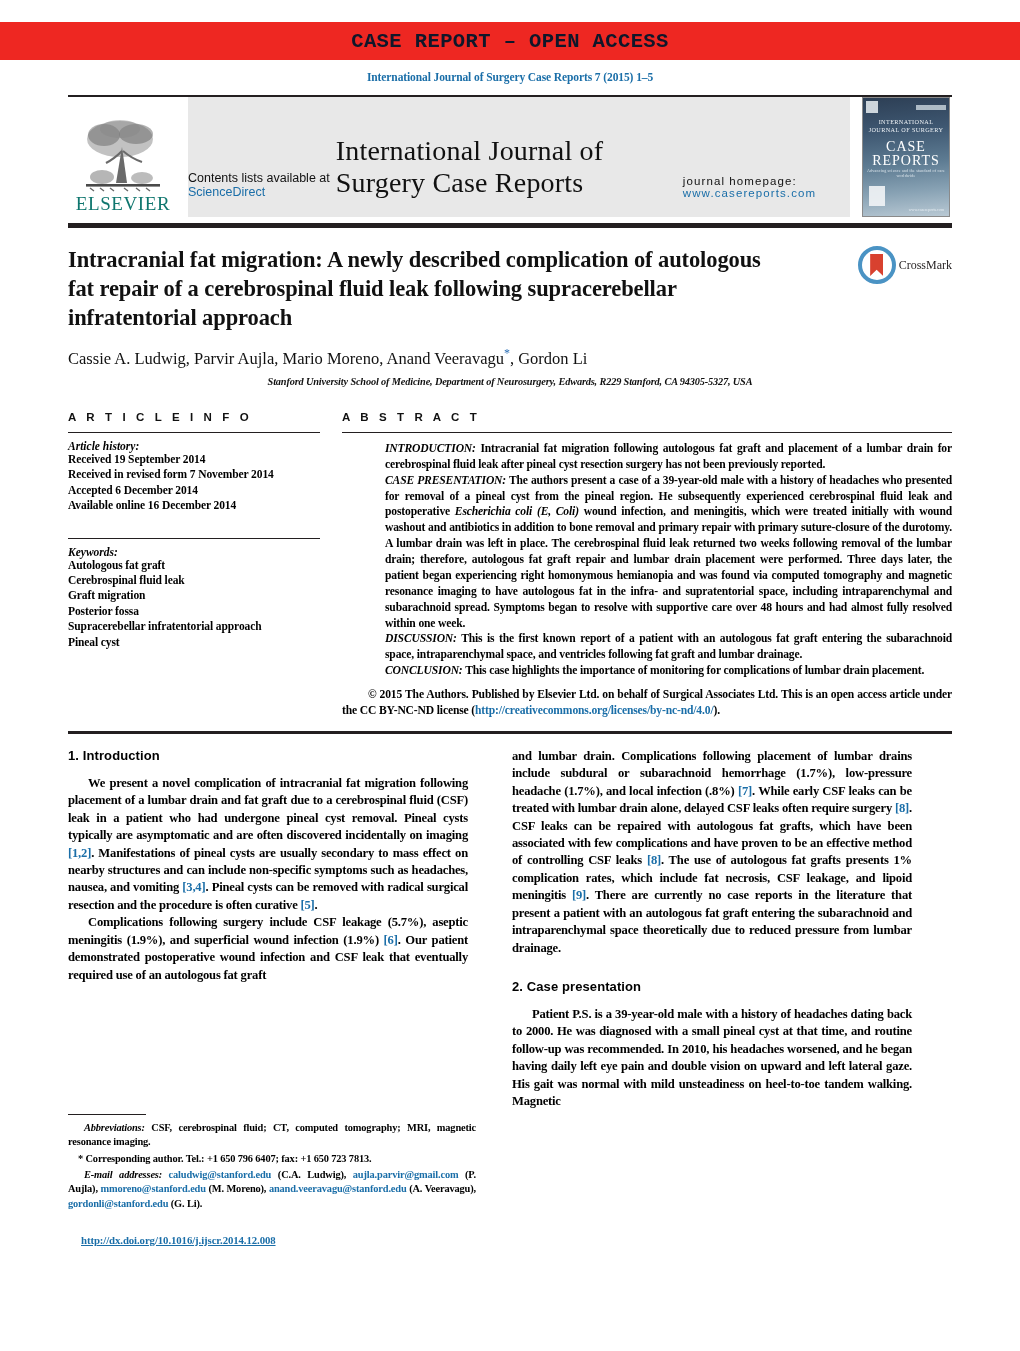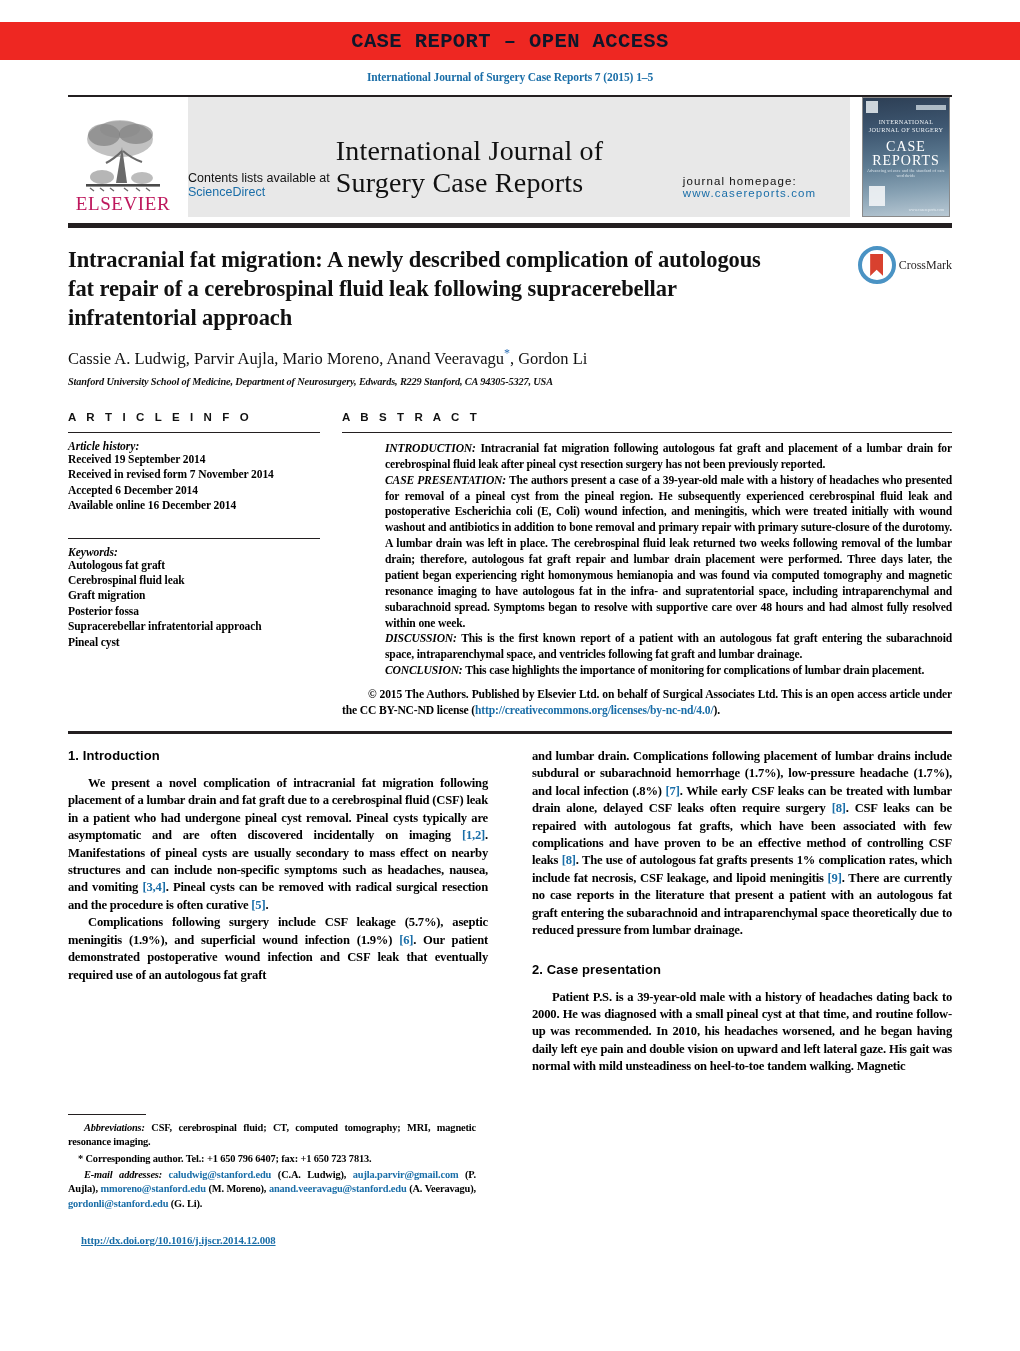--- a/index.html
+++ b/index.html
@@ -57,7 +57,7 @@
   }
   .tree-svg { display:block; }
   .elsevier-word {
-    color: #be185d;
+    color: #0f766e;
     font-family: "Liberation Serif", serif;
     font-size: 19px;
     letter-spacing: 0.6px;

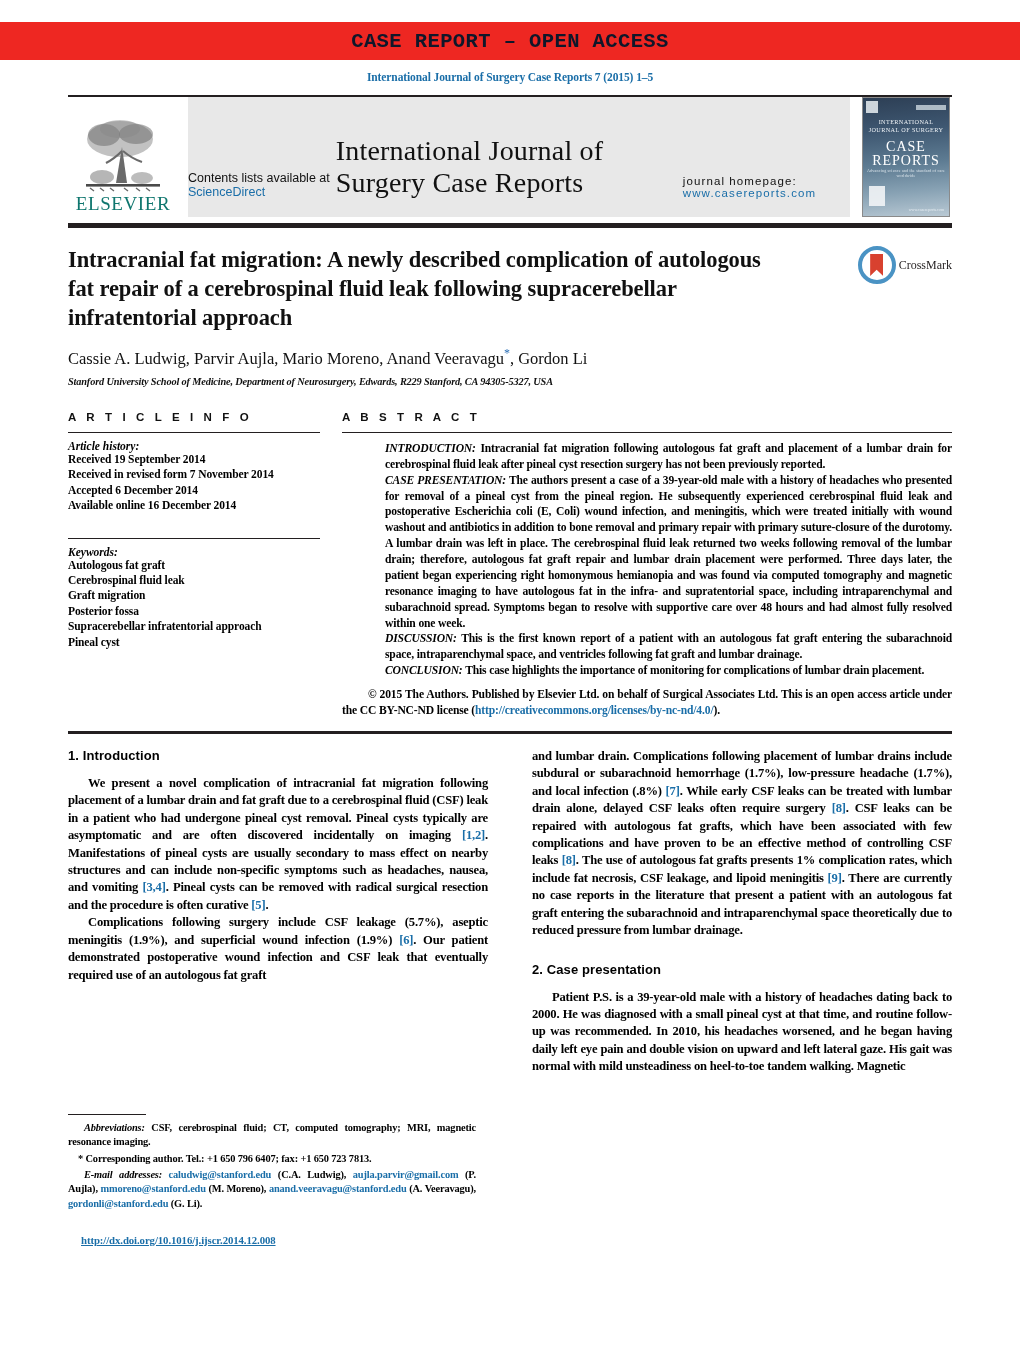--- a/index.html
+++ b/index.html
@@ -147,6 +147,7 @@
     font-size: 10.3px;
     color: #111;
     letter-spacing: -0.15px;
+    text-align: center;
   }
   .crossmark {
     position: absolute; right: 0; top: 0;

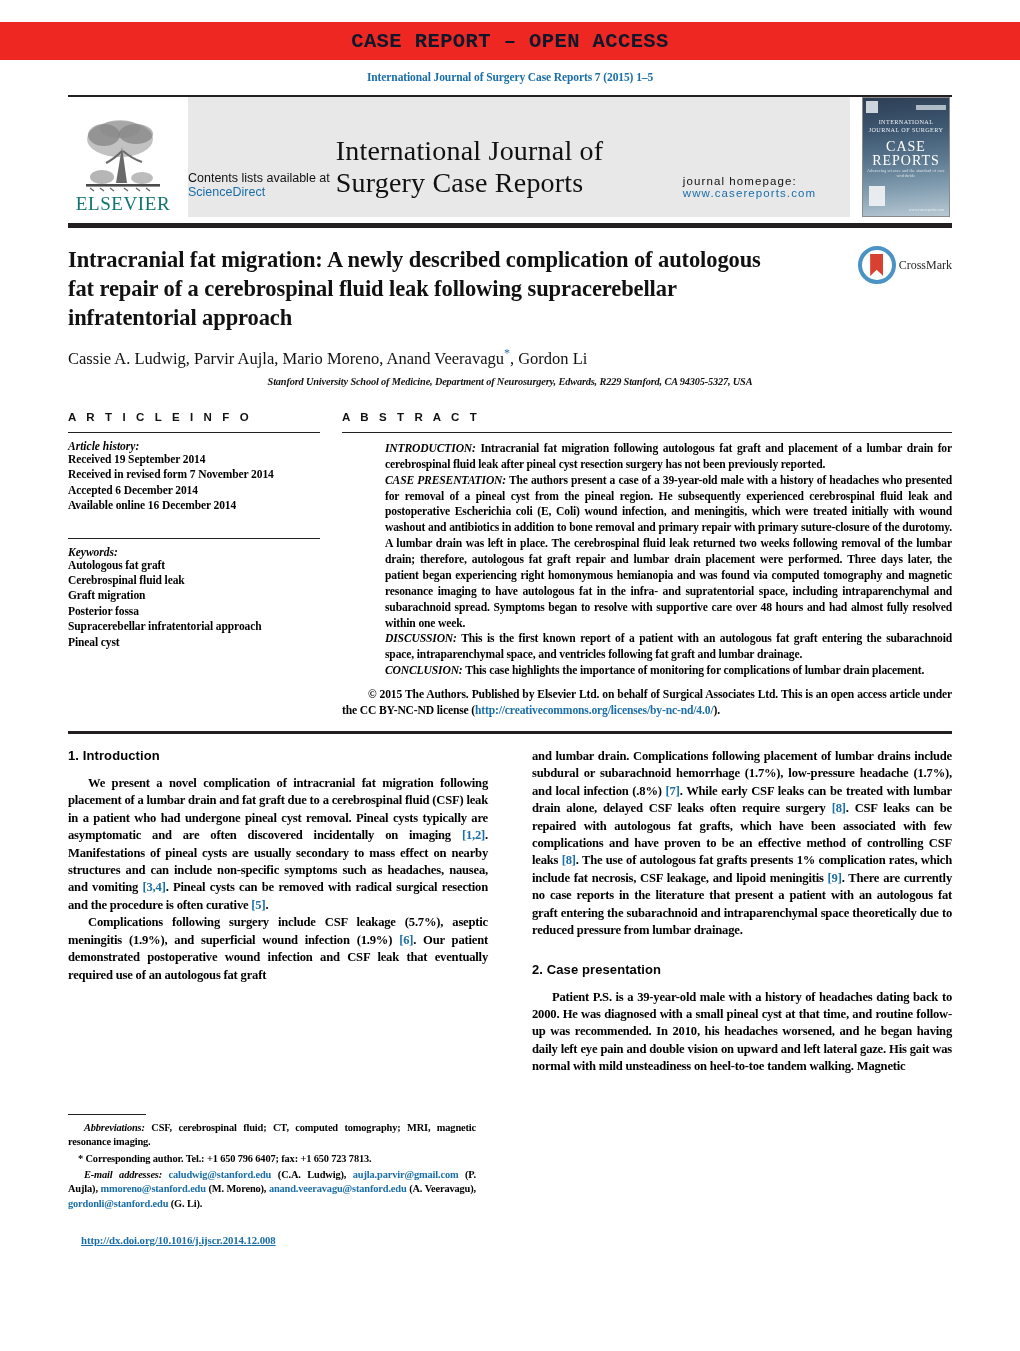--- a/index.html
+++ b/index.html
@@ -209,7 +209,7 @@
     margin-left: 43px;
   }
   .abstract-body .lead { font-style: italic; }
-  .abstract-body .sp { }
+  .abstract-body .sp { font-style: italic; }
   .copyline {
     margin-top: 8px;
     text-indent: 26px;

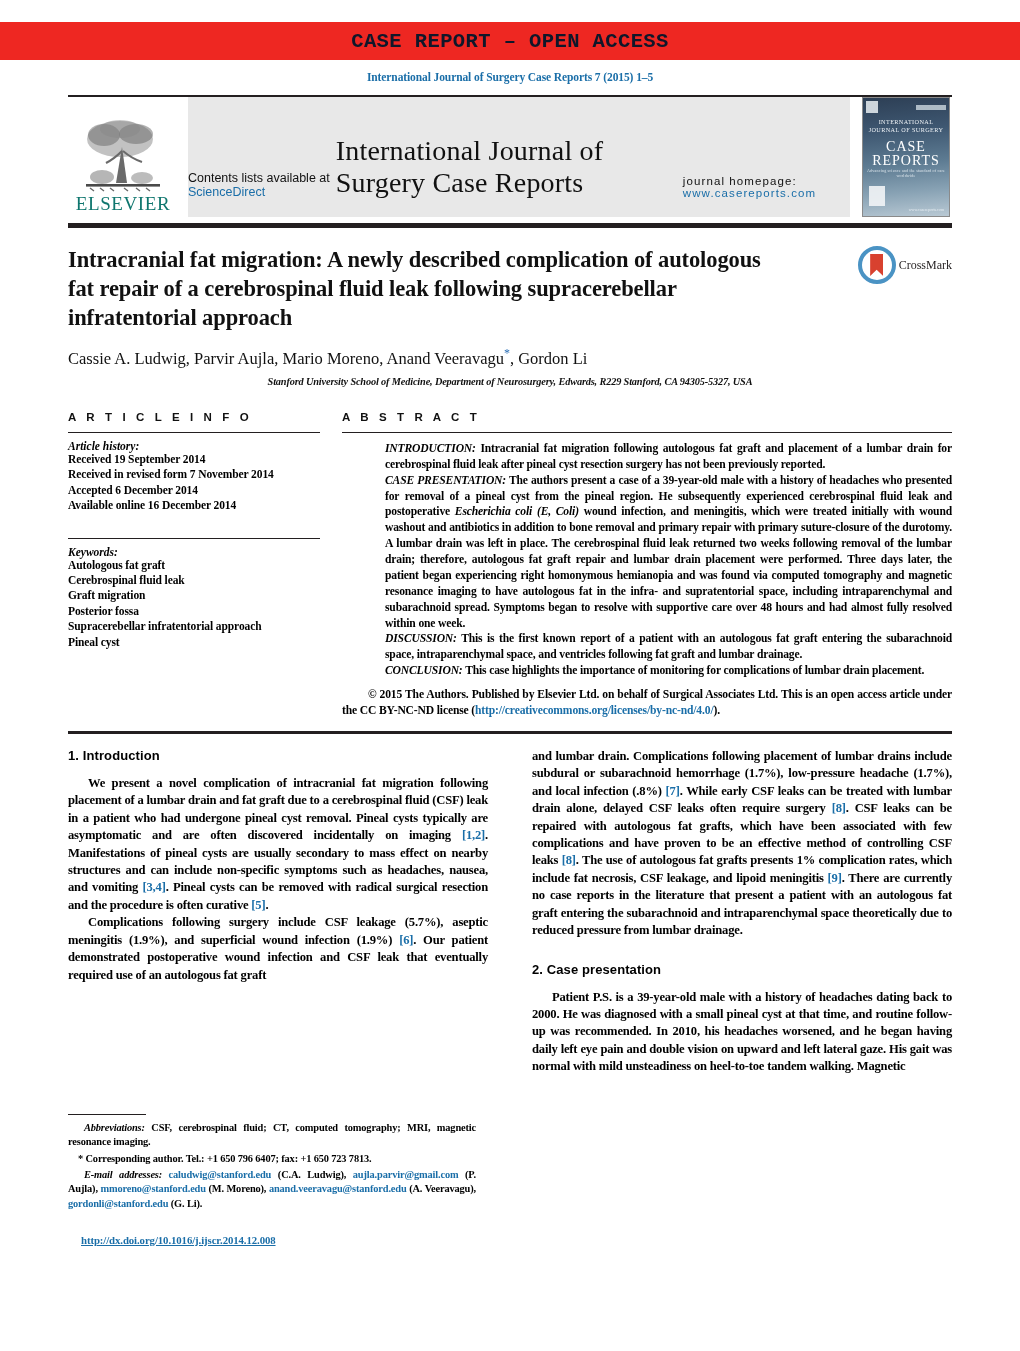--- a/index.html
+++ b/index.html
@@ -225,7 +225,7 @@
 
   
   .body-cols {
-    margin: 14px 68px 0 68px;
+    margin: 14px 108px 0 68px;
     display: flex;
     gap: 44px;
   }

